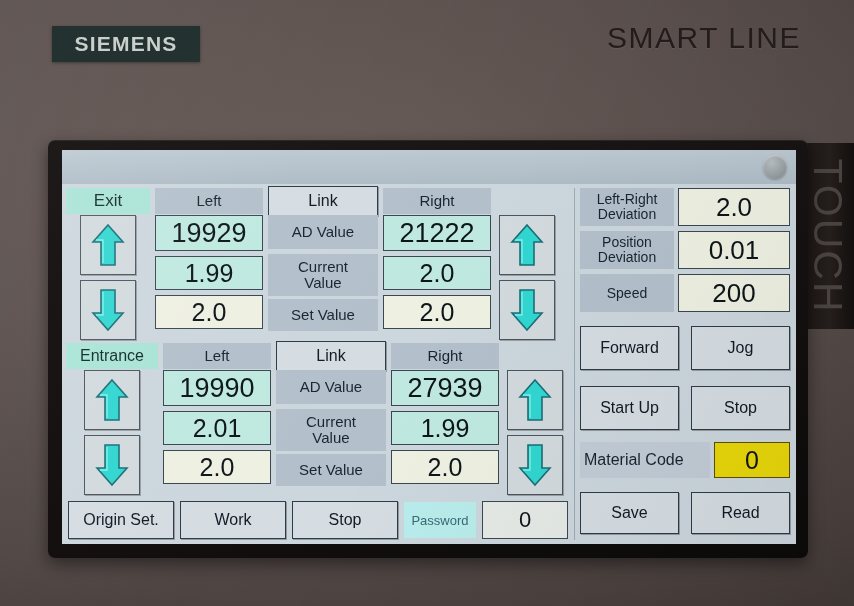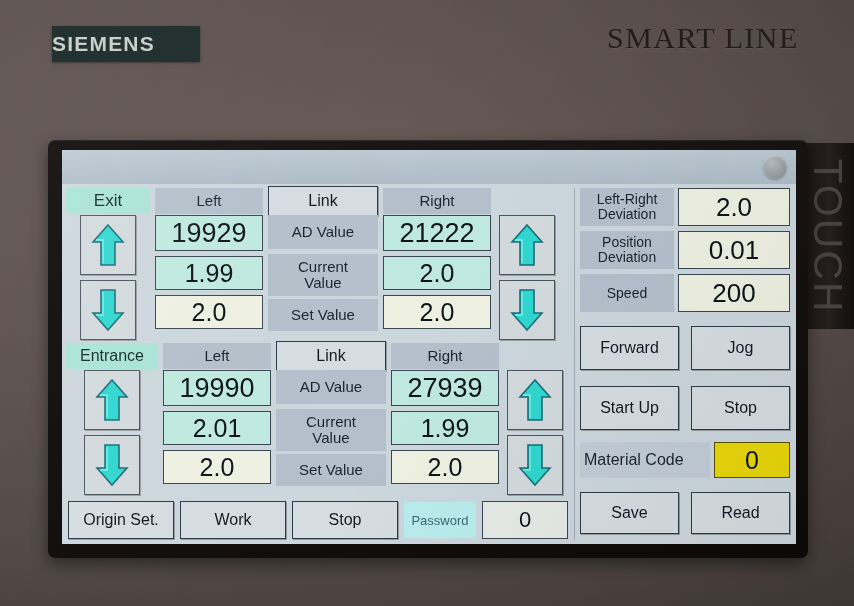--- a/index.html
+++ b/index.html
@@ -24,7 +24,7 @@
   #siemens{
     position:absolute;left:52px;top:26px;width:148px;height:36px;
     background:#233230;
-    display:flex;align-items:center;justify-content:flex-start;
+    display:flex;align-items:center;justify-content:center;
     box-shadow:0 1px 3px rgba(0,0,0,.35);
   }
   #siemens span{

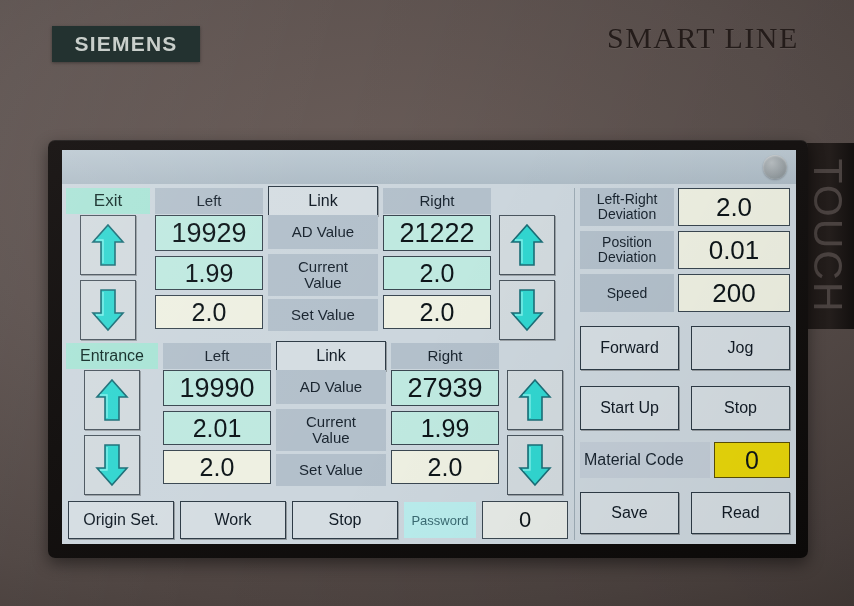--- a/index.html
+++ b/index.html
@@ -35,7 +35,7 @@
   #smartline{
     position:absolute;left:607px;top:21px;
     color:#241c1a;font-size:30px;letter-spacing:1.5px;
-    font-family:Liberation Serif, serif;
+    font-family:Liberation Sans, sans-serif;
     text-shadow:0 1px 0 rgba(255,255,255,.06);
   }
 

